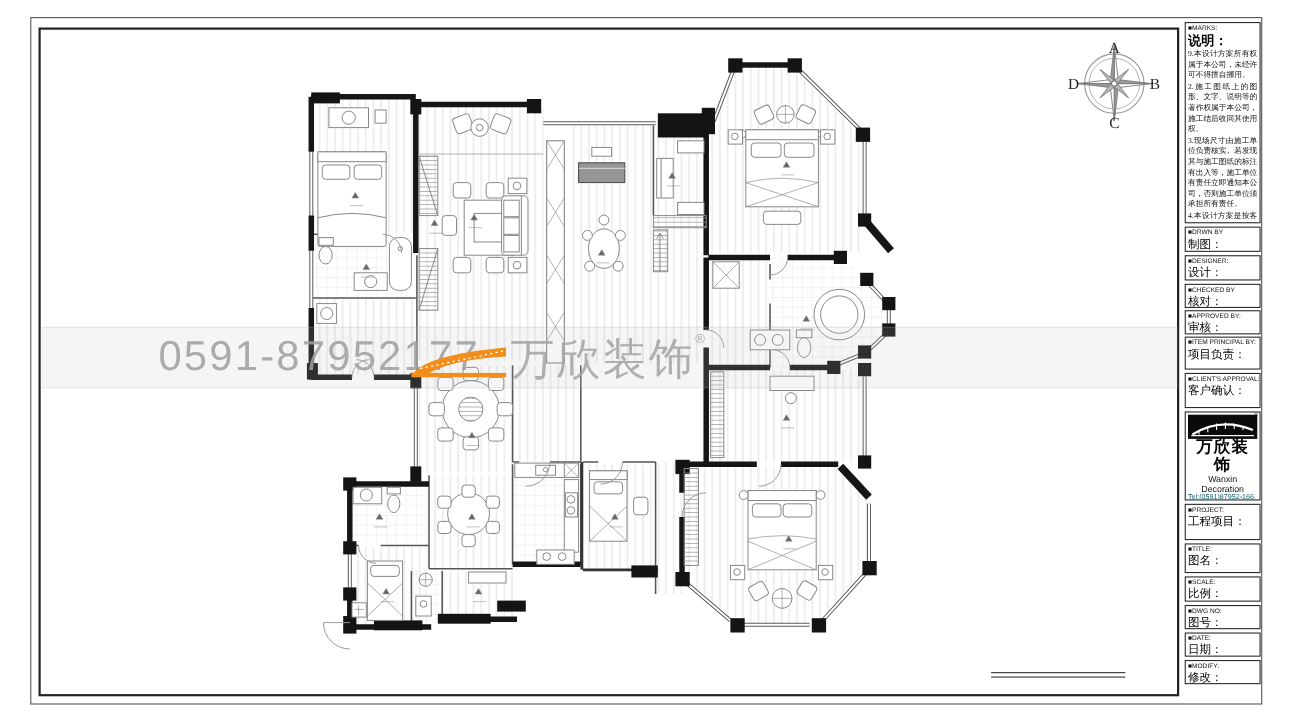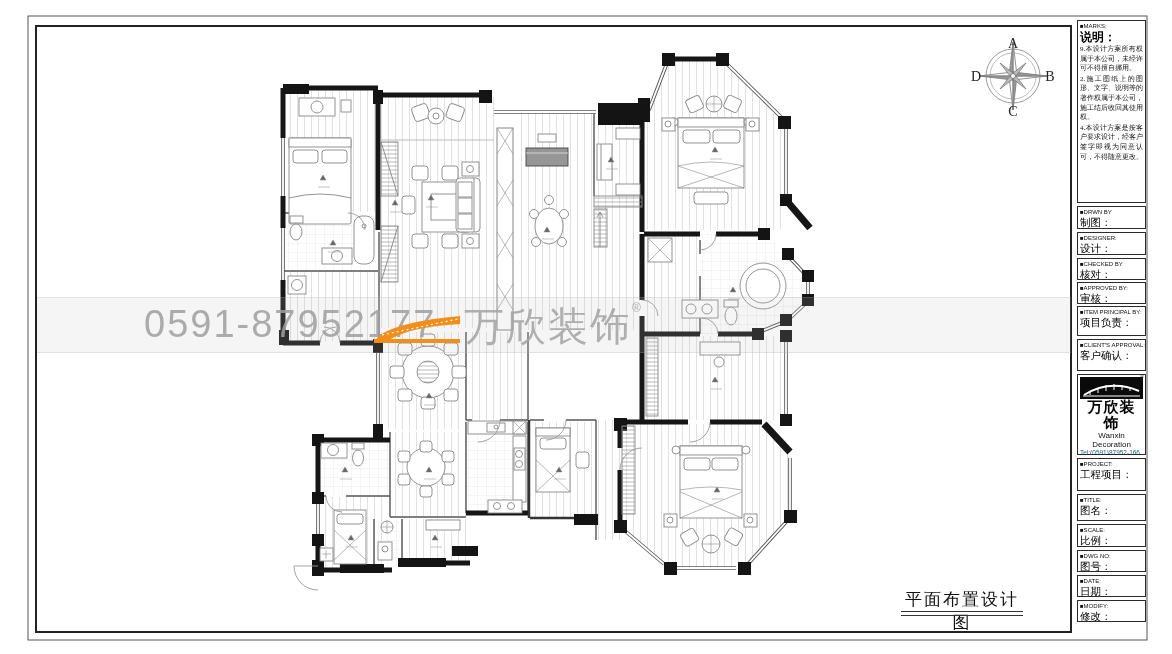--- a/index.html
+++ b/index.html
@@ -476,6 +476,7 @@
       <div class="tb-cn tb-cn-big">说明：</div>
       <div class="tb-note">9.本设计方案所有权属于本公司，未经许可不得擅自挪用。</div>
       <div class="tb-note">2.施工图纸上的图形、文字、说明等的著作权属于本公司，施工结后收回其使用权。</div>
+      <div class="tb-note">3.现场尺寸由施工单位负责核实。若发现其与施工图纸的标注有出入等，施工单位有责任立即通知本公司，否则施工单位须承担所有责任。</div>
       <div class="tb-note">4.本设计方案是按客户要求设计，经客户签字即视为同意认可，不得随意更改。</div>
     </div>
 

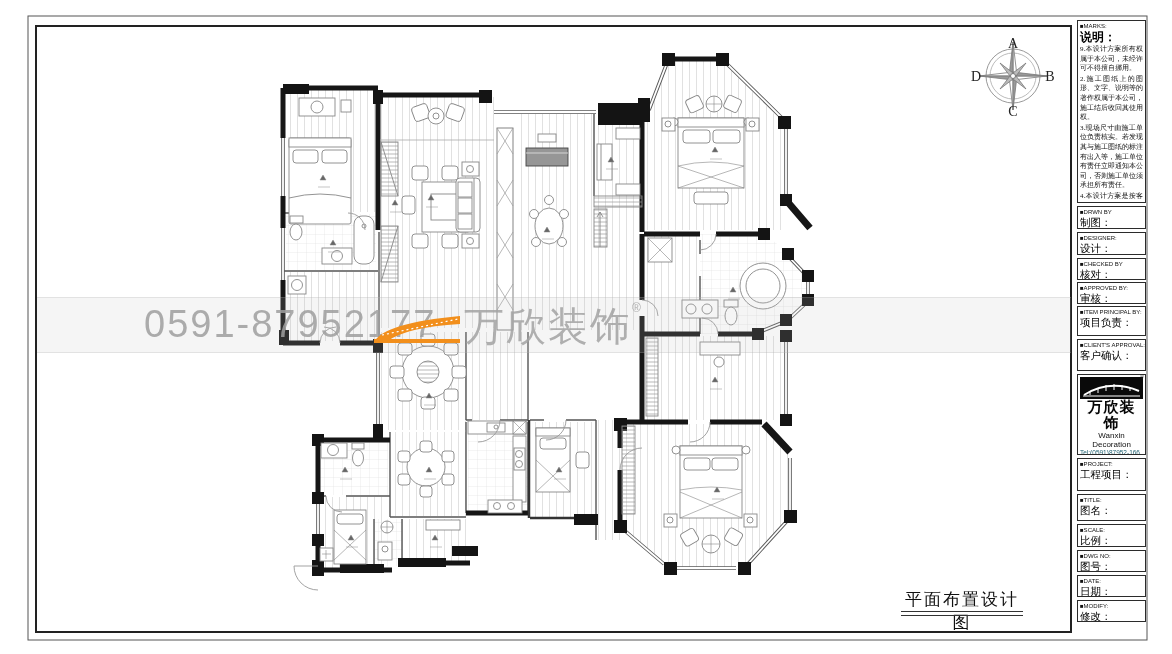--- a/index.html
+++ b/index.html
@@ -466,7 +466,6 @@
   </svg>
   <div class="abs wm" id="wm-brand"><span>万欣装饰</span><sup>®</sup></div>
 
-  <div class="abs" id="dwg-title">平面布置设计图</div>
   <div class="abs" id="dwg-title-underline"></div>
 
   <div class="abs" id="titleblock">

